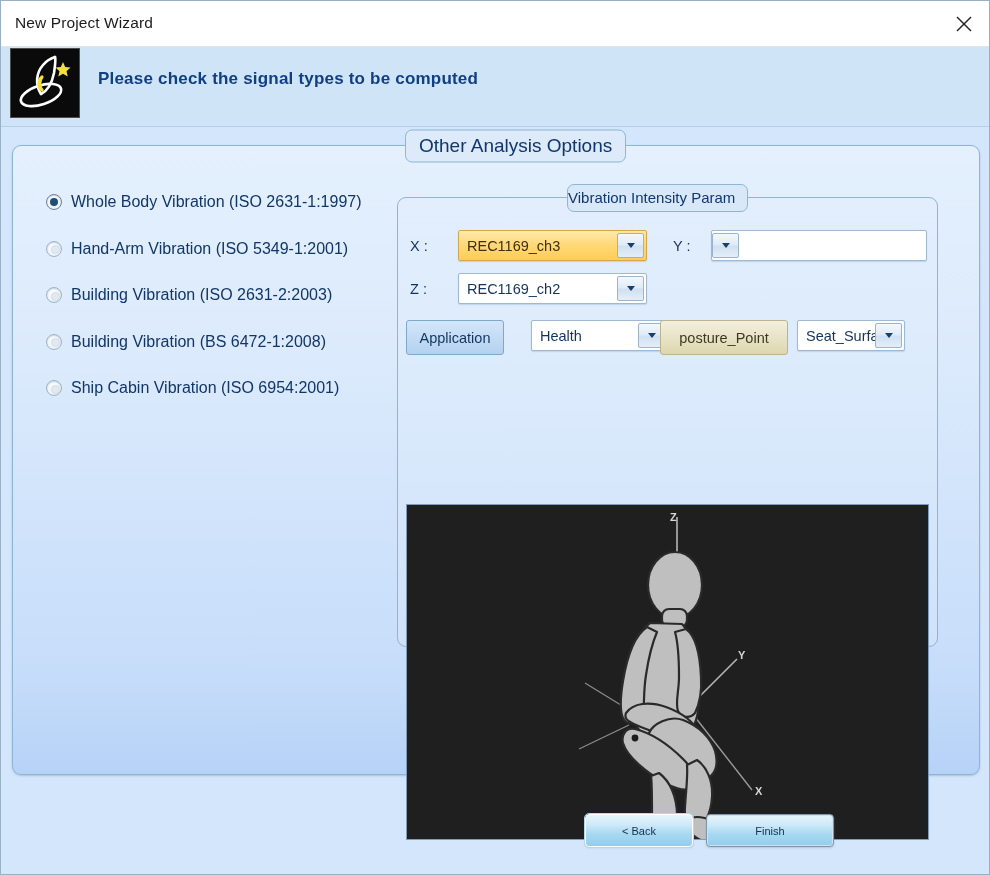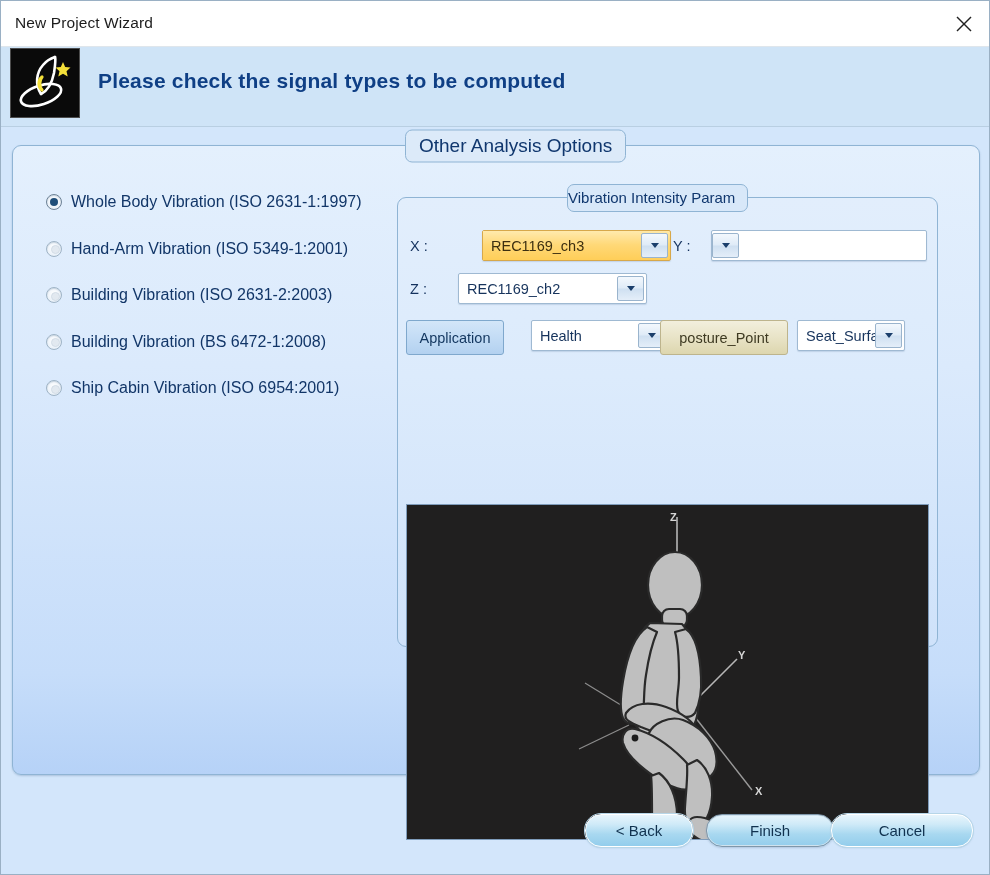--- a/index.html
+++ b/index.html
@@ -56,7 +56,7 @@
   }
   #header-title {
     position: absolute; left: 97px; top: 22px;
-    font-size: 21px; font-weight: bold;
+    font-size: 17px; font-weight: bold;
     color: #0f3f85;
     letter-spacing: .2px;
     white-space: nowrap;

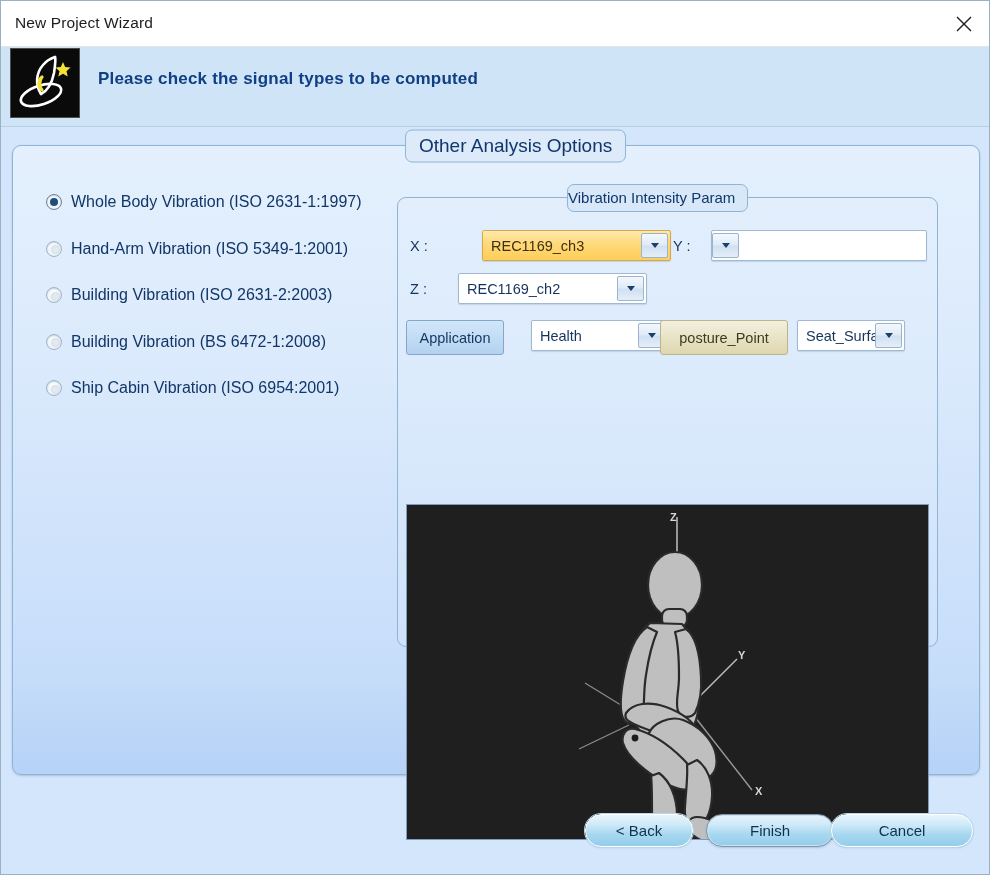--- a/index.html
+++ b/index.html
@@ -189,7 +189,6 @@
   .combo.highlight {
     border-color: #d7a84a;
     background: linear-gradient(180deg, #ffe9a8 0%, #ffd873 45%, #ffcf5c 100%);
-    margin-left: 24px;
   }
   .combo.highlight .combo-value {
     color: #3d2f10;

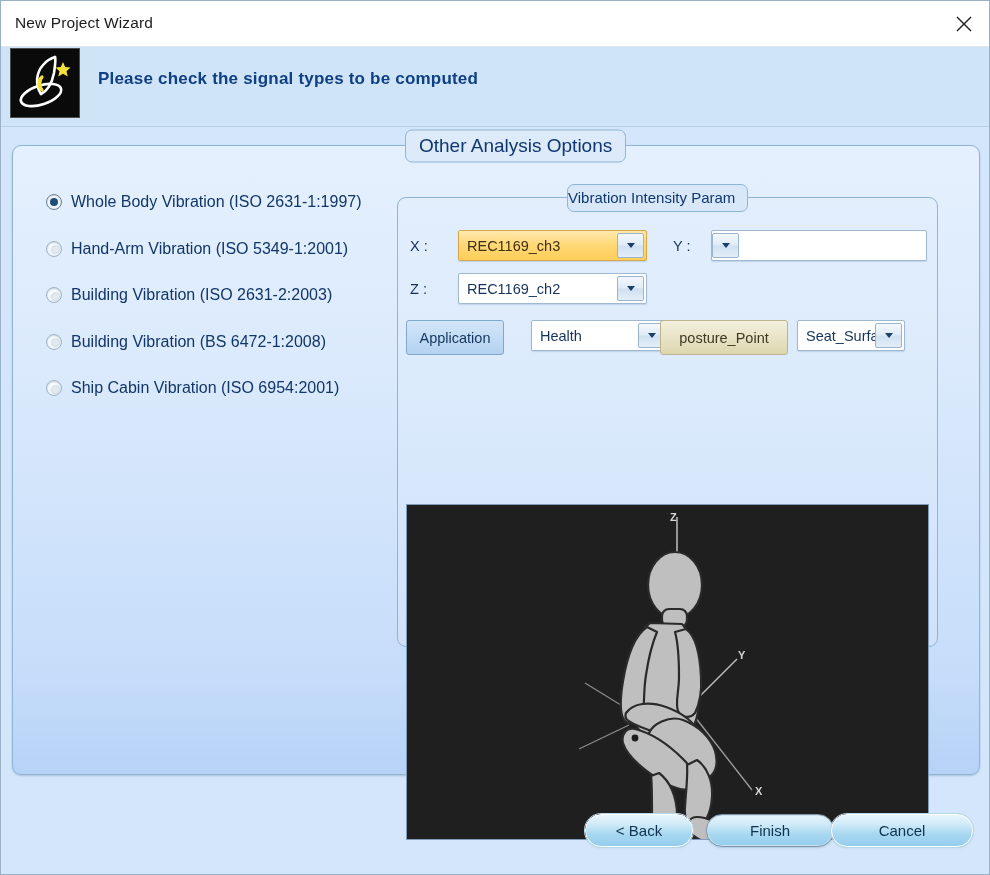--- a/index.html
+++ b/index.html
@@ -230,9 +230,9 @@
   .wiz-btn {
     position: absolute;
     height: 33px;
-    border-radius: 16px;
+    border-radius: 4px;
     display: flex; align-items: center; justify-content: center;
-    font-size: 15px; color: #11324f;
+    font-size: 11px; color: #11324f;
     background: linear-gradient(180deg, #e8f5fc 0%, #cfeaf8 30%, #a8d8f0 62%, #93cdec 100%);
     border: 1px solid #ffffff;
     outline: 1px solid #b7d6e8;

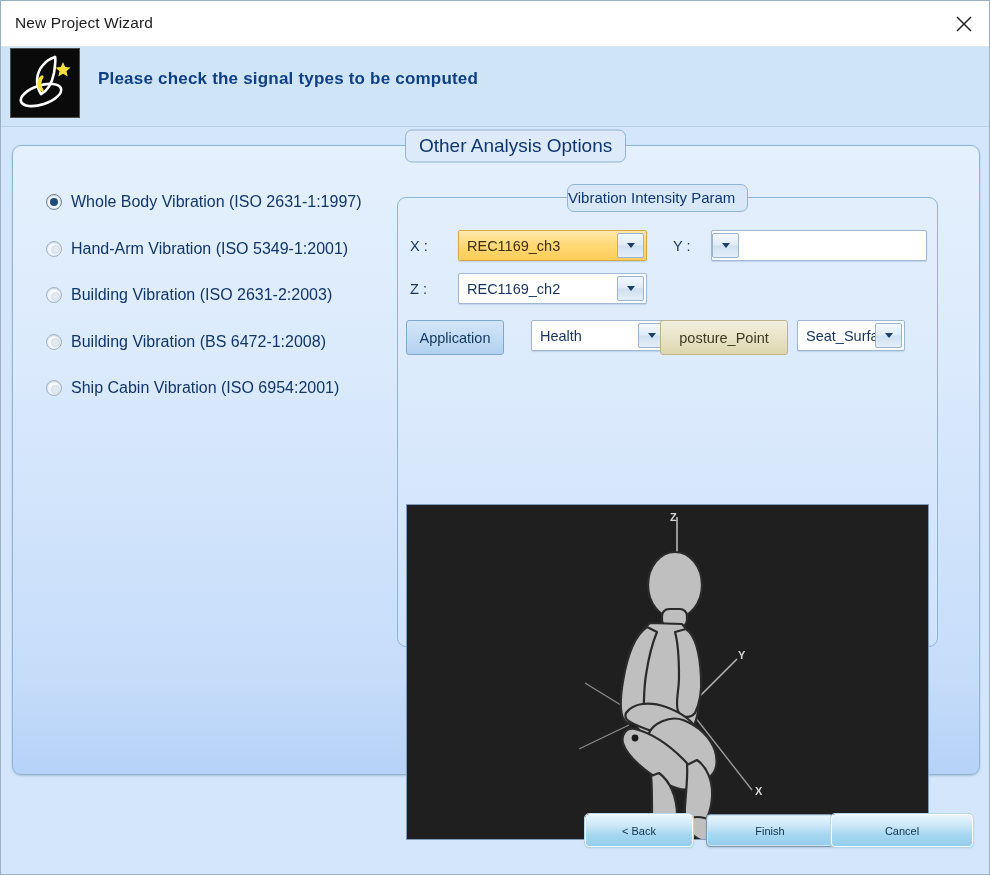--- a/index.html
+++ b/index.html
@@ -426,7 +426,6 @@
 
   <div class="wiz-btn" style="left:584px; top:813px; width:108px;">&lt; Back</div>
   <div class="wiz-btn default" style="left:705px; top:813px; width:128px;">Finish</div>
-  <div class="wiz-btn" style="left:830px; top:813px; width:142px;">Cancel</div>
 
 </div>
 

